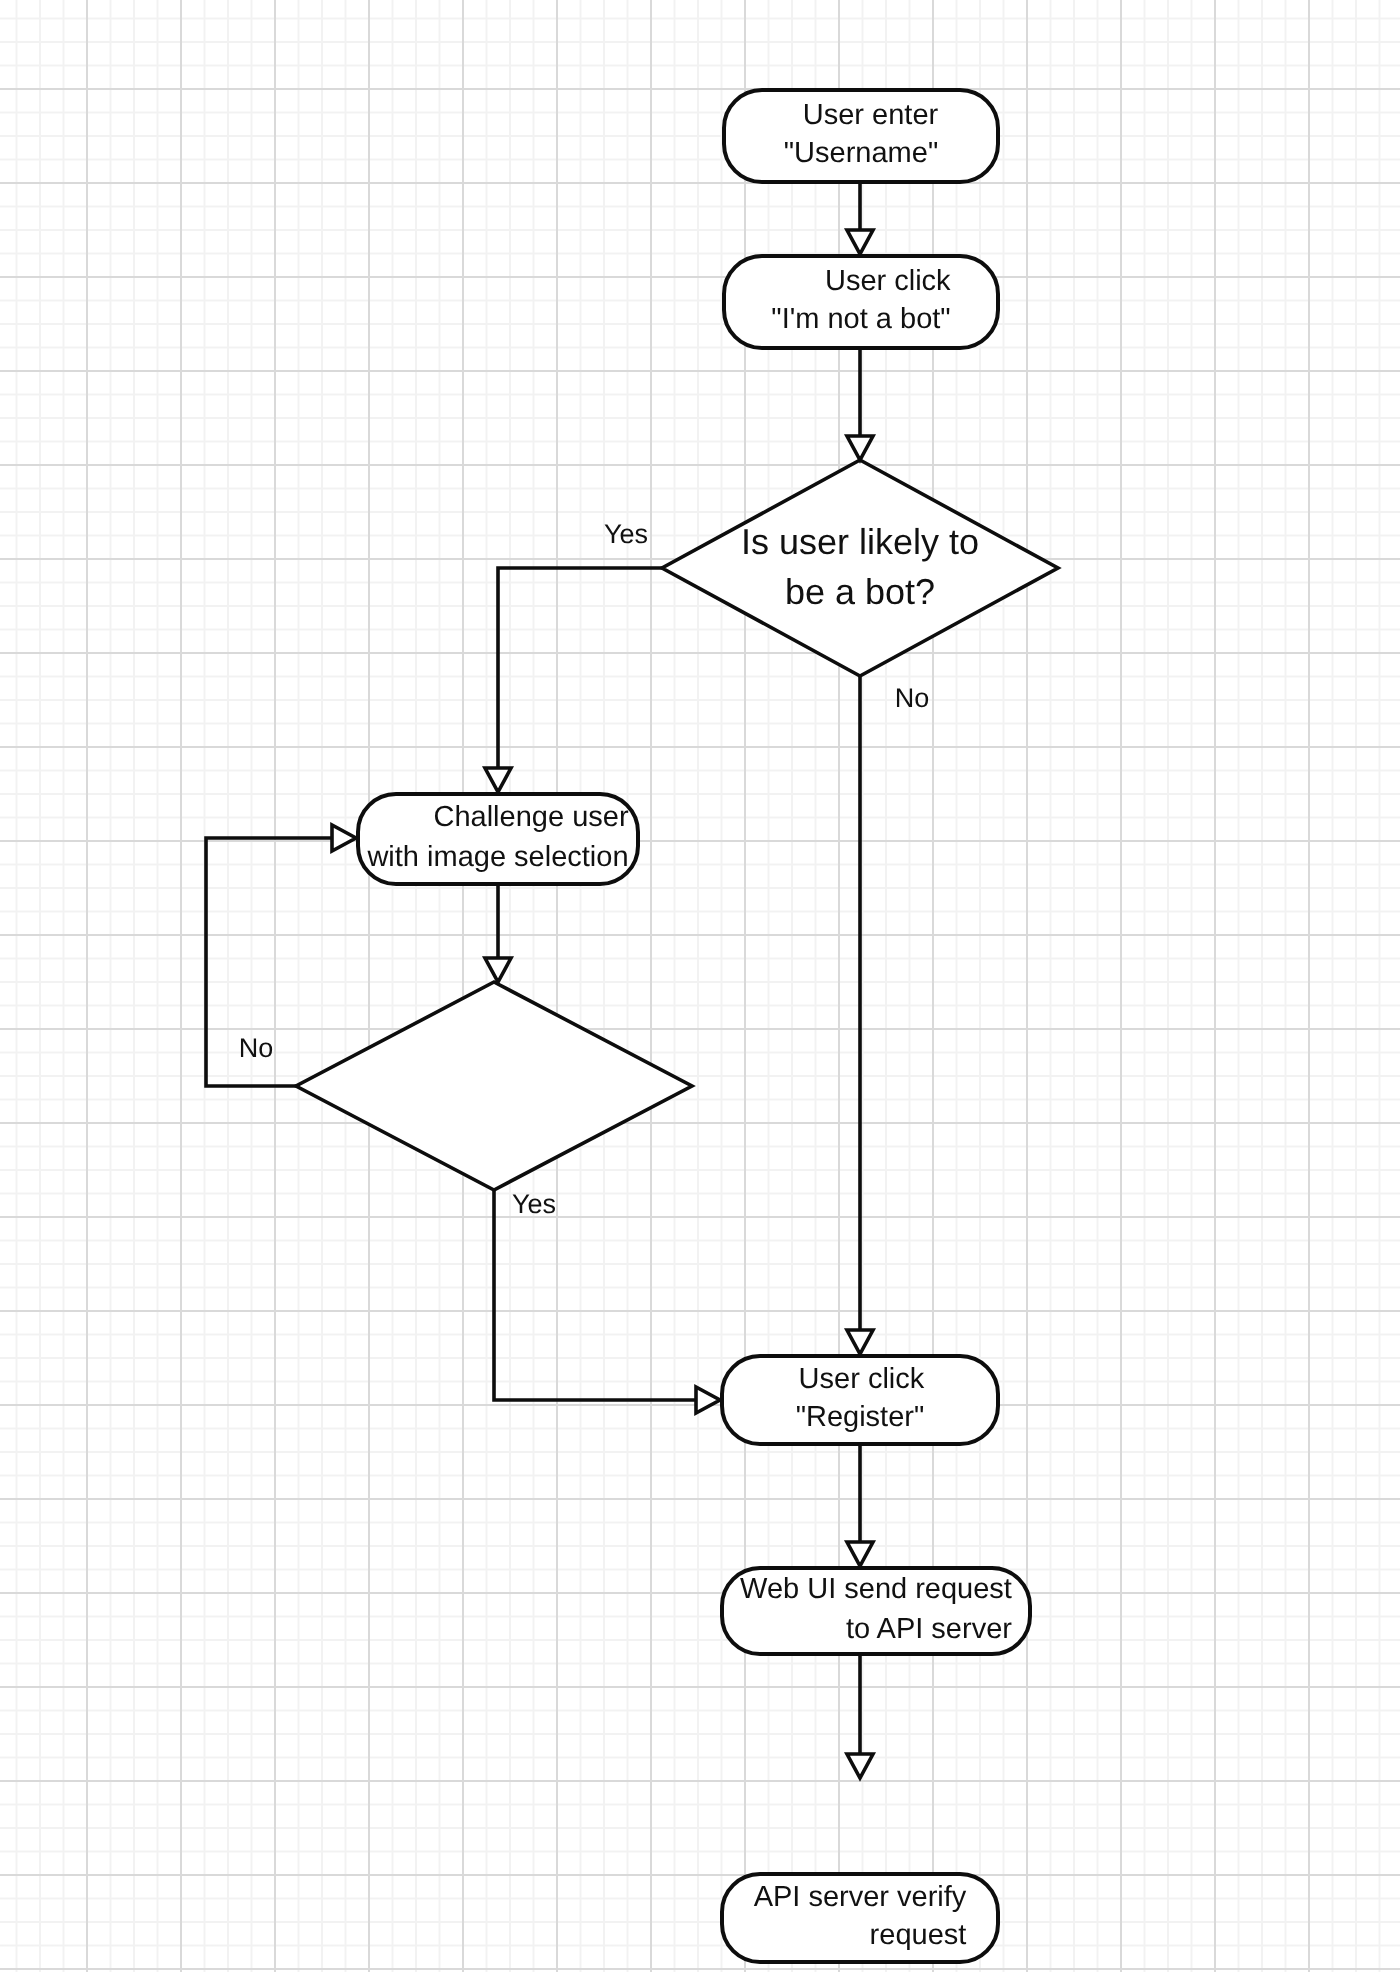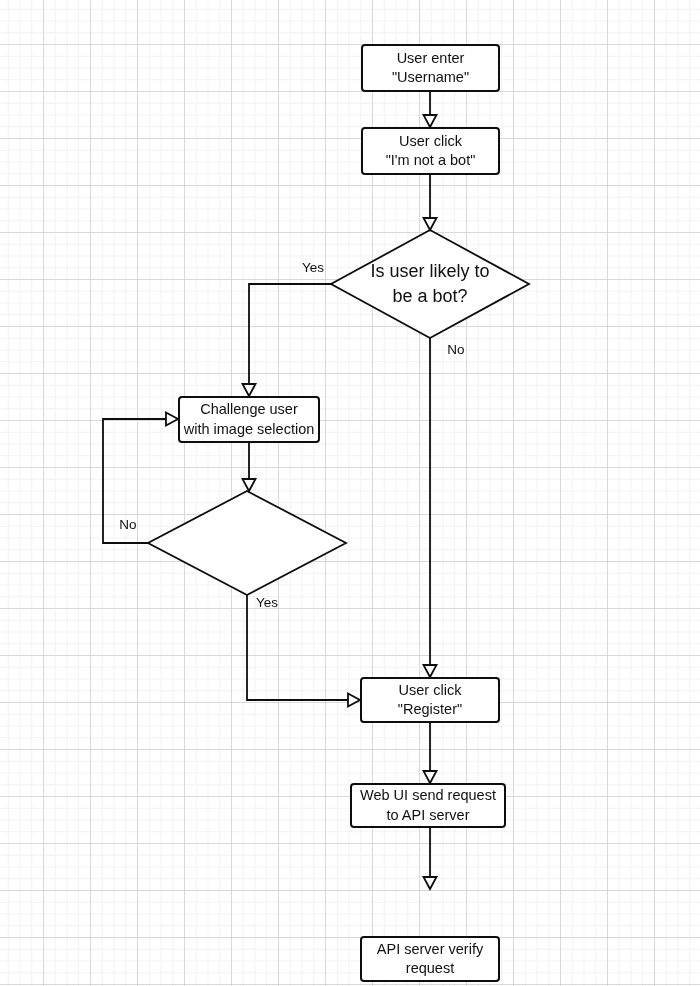--- a/index.html
+++ b/index.html
@@ -36,11 +36,11 @@
     display: flex;
     align-items: center;
     justify-content: center;
-    text-align: center;
+    text-align: right;
     white-space: pre-line;
     background: #ffffff;
     border: 2px solid #0d0d0d;
-    border-radius: 4px;
+    border-radius: 20px;
     font-size: 14.5px;
     line-height: 1.32;
   }

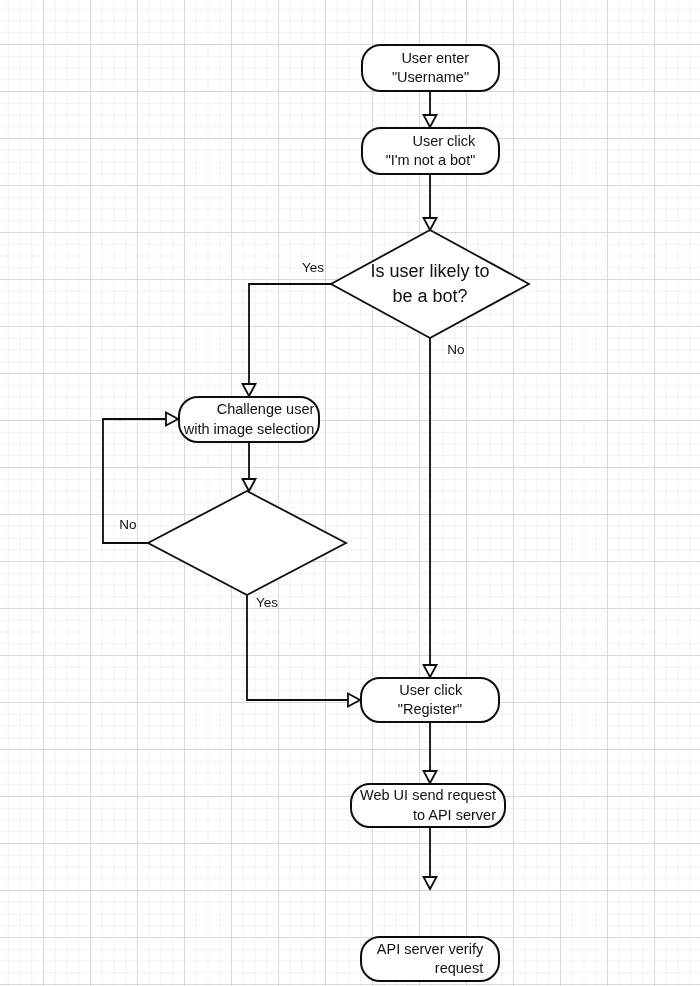--- a/index.html
+++ b/index.html
@@ -68,7 +68,7 @@
   #n-not-a-bot    { left: 361px; top: 127px; width: 139px; height: 48px; }
   #n-challenge    { left: 178px; top: 396px; width: 142px; height: 47px; }
   #n-register     { left: 360px; top: 677px; width: 140px; height: 46px; }
-  #n-webui        { left: 350px; top: 783px; width: 156px; height: 45px; }
+  #n-webui        { left: 360px; top: 783px; width: 156px; height: 45px; }
   #n-api          { left: 360px; top: 889px; width: 140px; height: 46px; margin-top: 47px; }
   #d-isbot-label  { left: 348px; top: 258px; width: 164px; height: 52px; }
   #d-pass-label   { left: 157px; top: 530px; width: 180px; height: 26px; }

